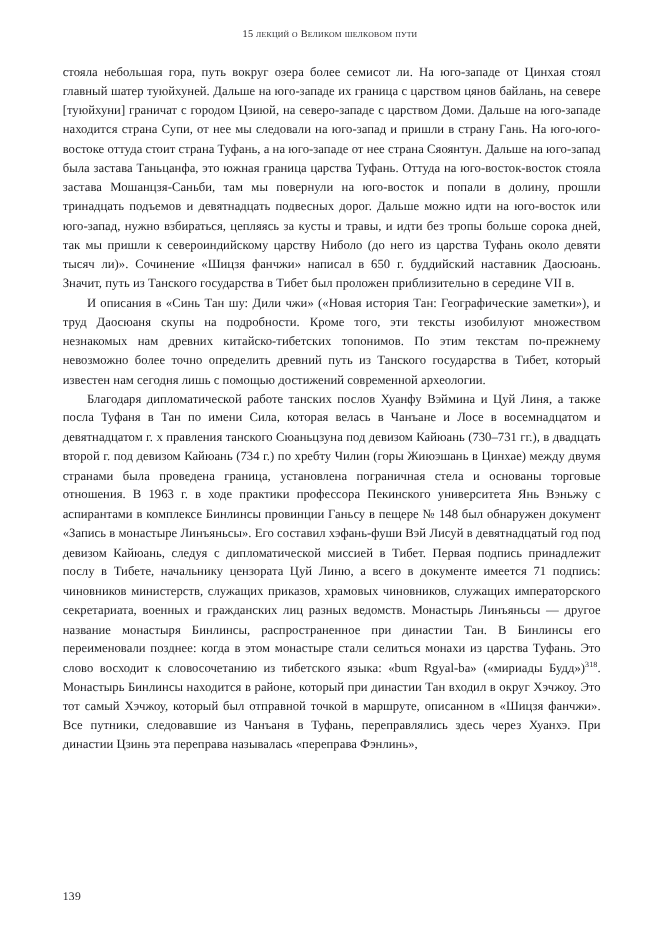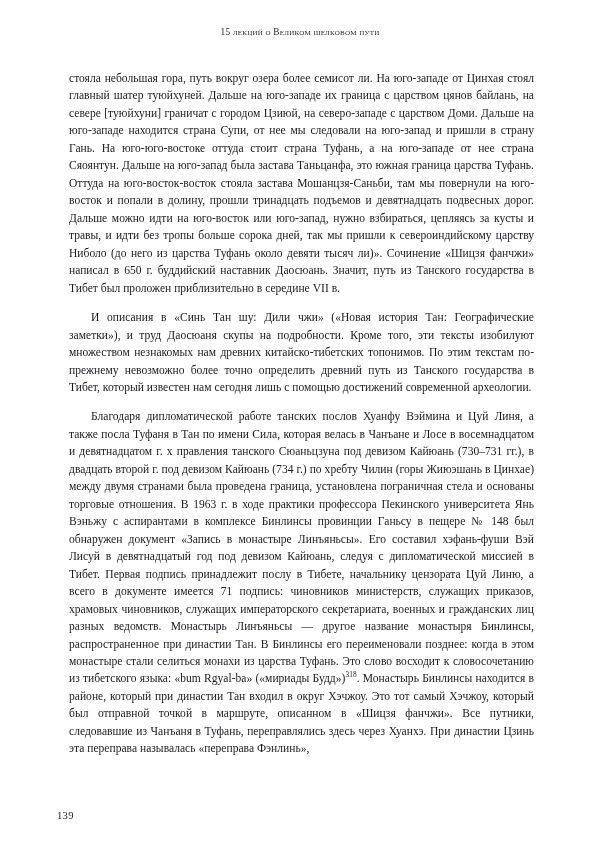--- a/index.html
+++ b/index.html
@@ -49,7 +49,7 @@
   }
 
   .para {
-    margin: 12px;
+    margin: 0;
     text-align: justify;
     text-align-last: left;
     font-size: 11.55px;

